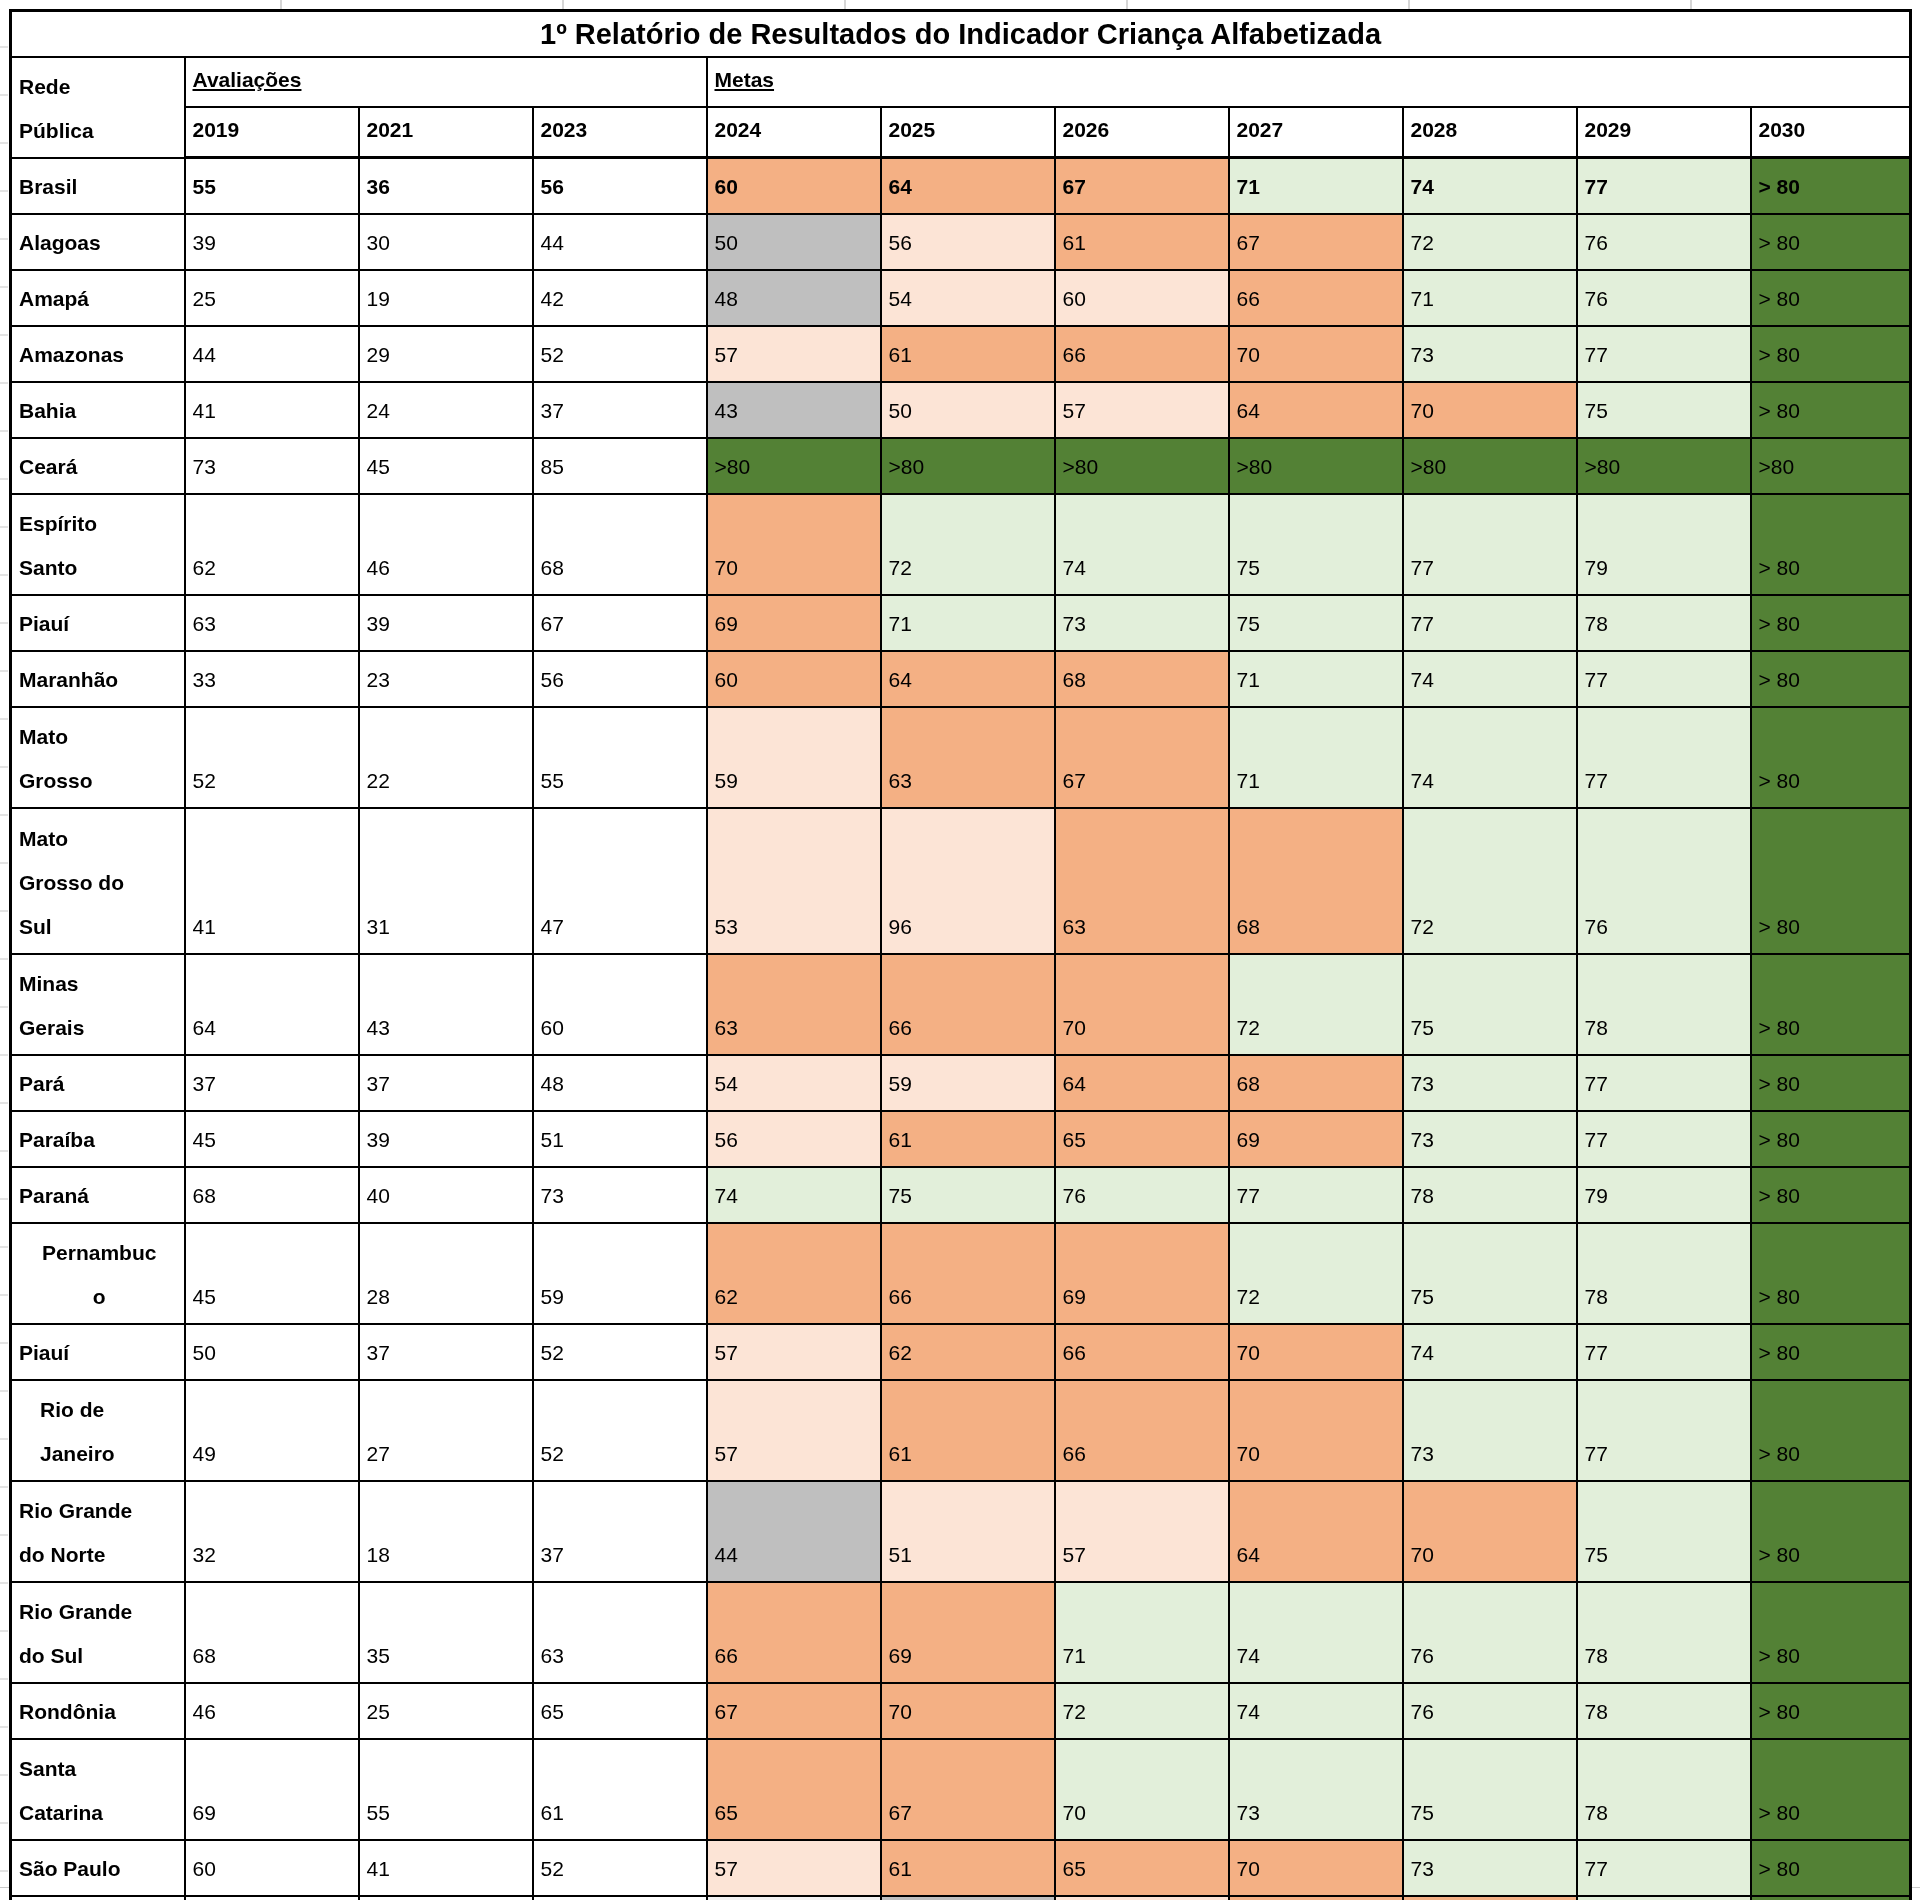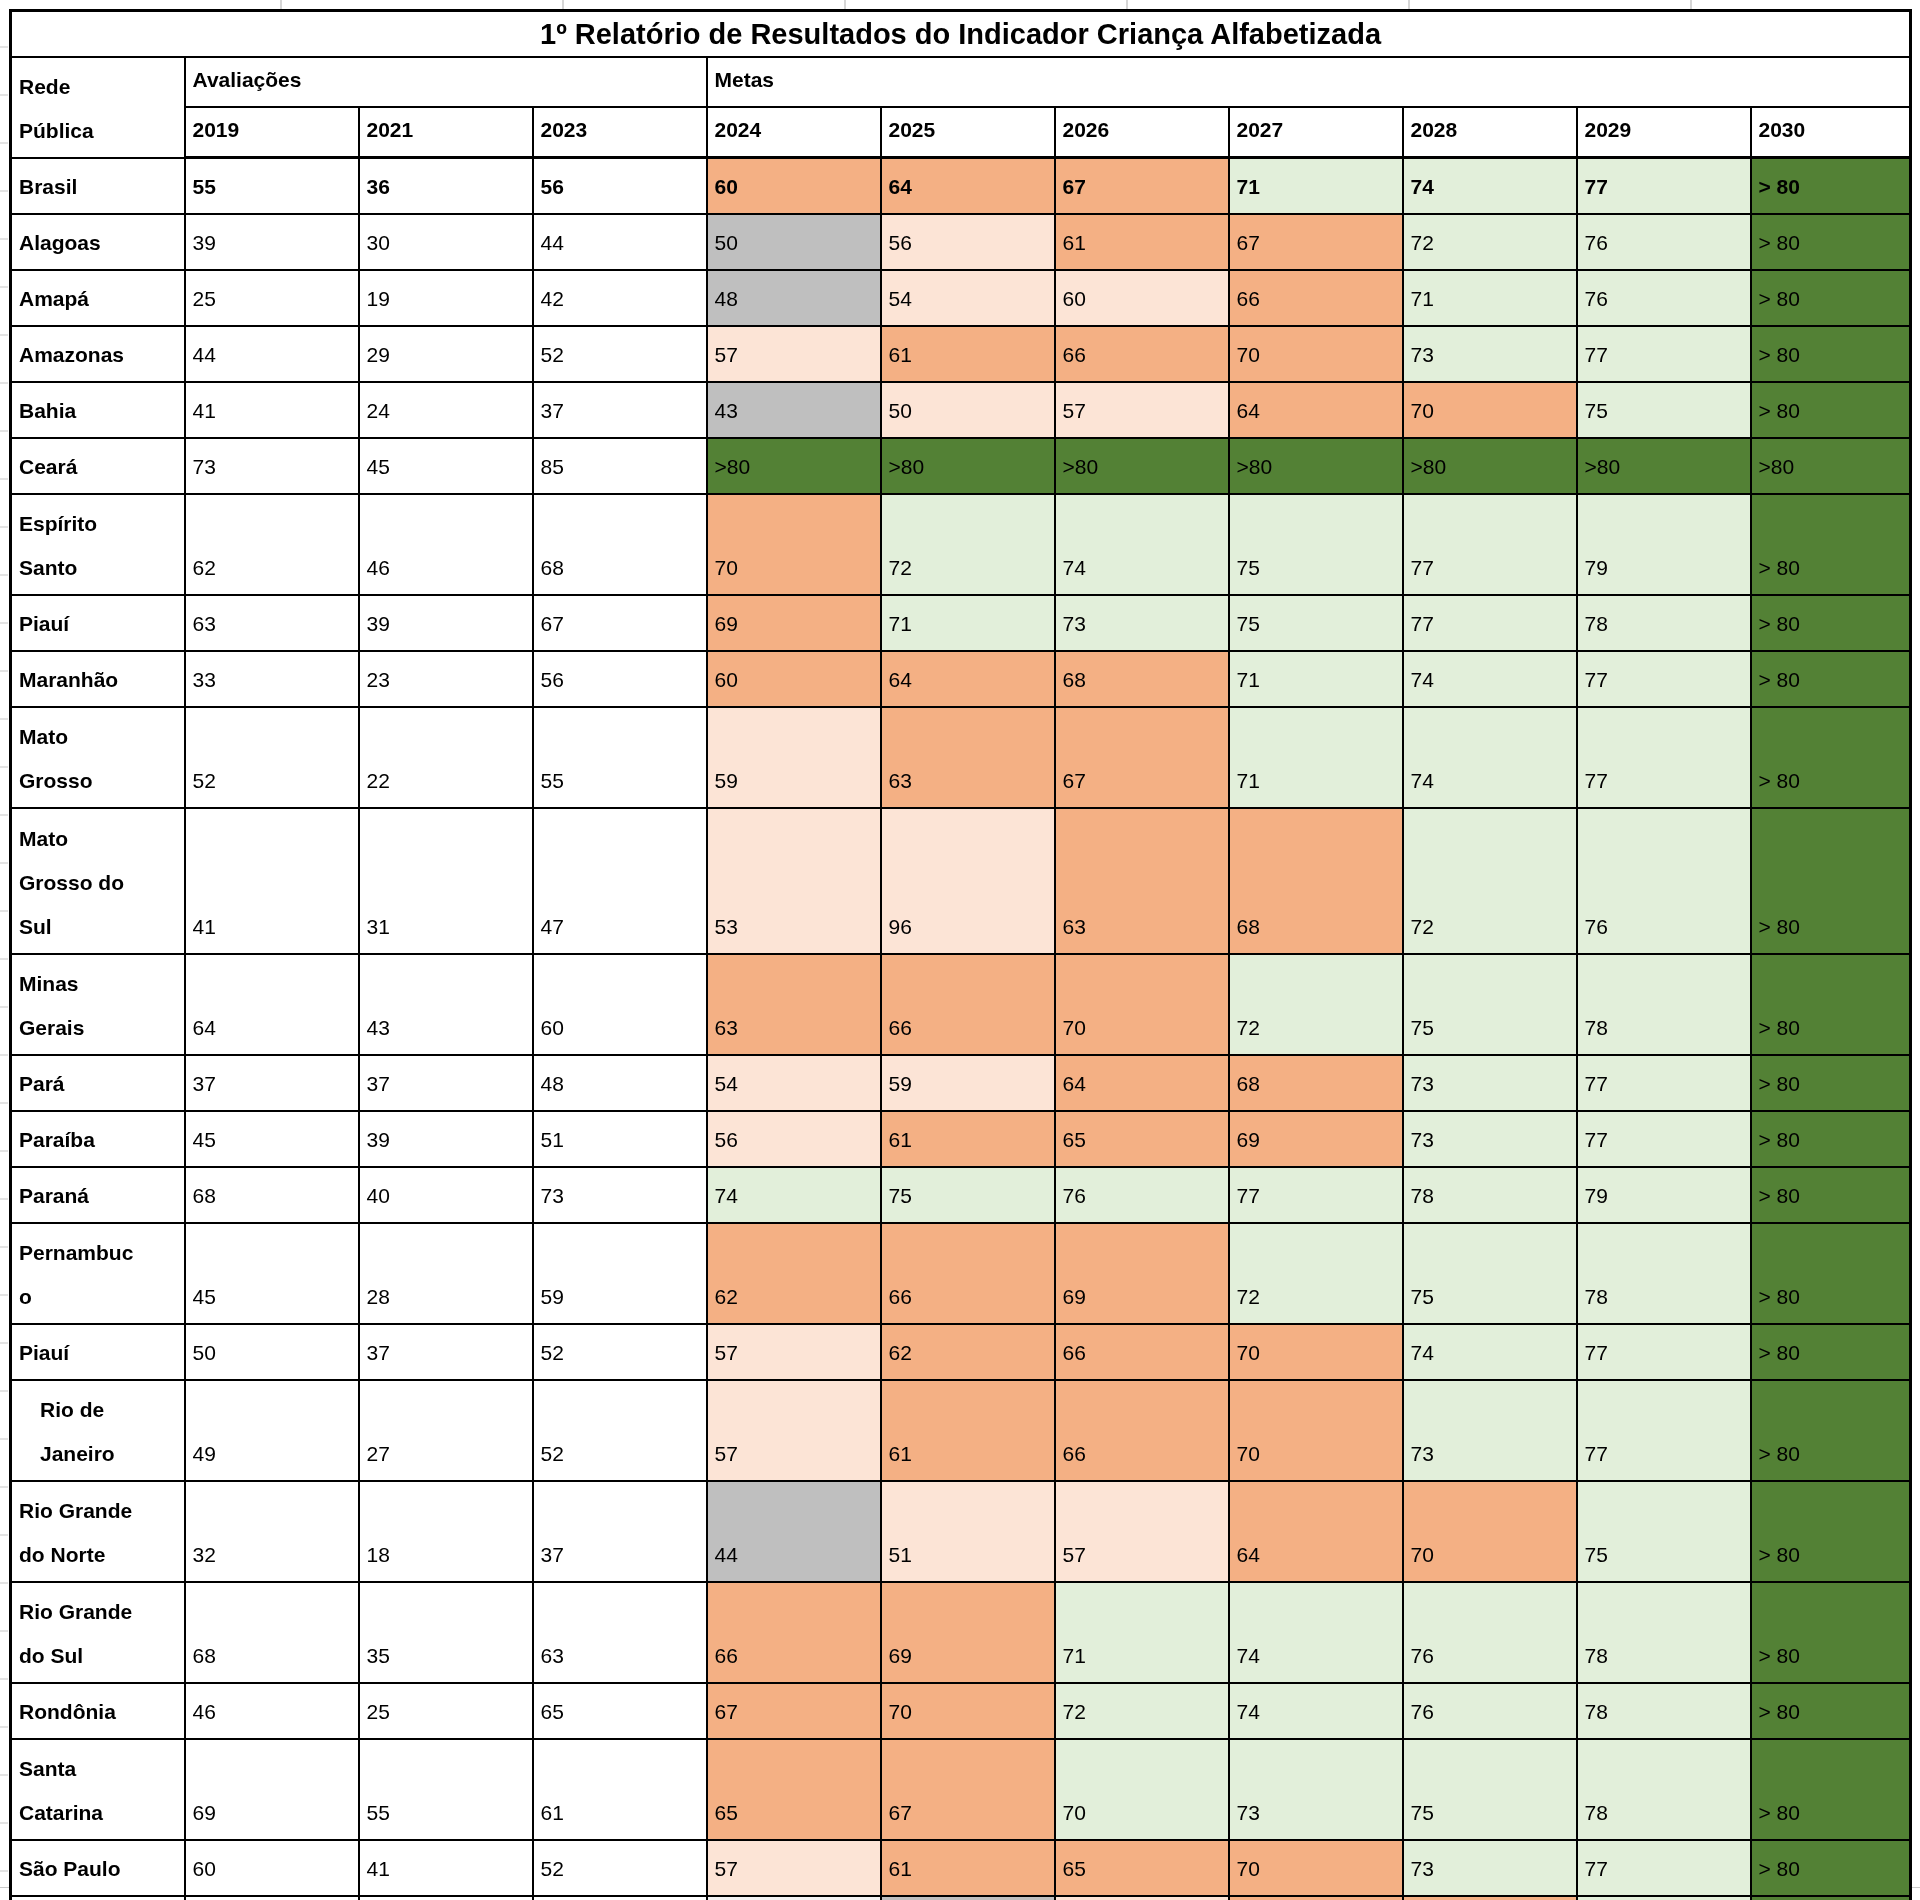--- a/index.html
+++ b/index.html
@@ -42,7 +42,7 @@
     text-align:center; font-weight:bold; font-size:29px;
     height:44px; line-height:44px; padding:0 4px;
   }
-  th.group { font-weight:bold; height:40px; }
+  th.group { font-weight:bold; height:40px;text-decoration:underline; }
   th.rede  { font-weight:bold; white-space:pre-line; vertical-align:bottom; }
   tr.year-row th { font-weight:bold; height:40px; border-bottom:3px solid #000; }
   td.label { font-weight:bold; white-space:pre-line; }

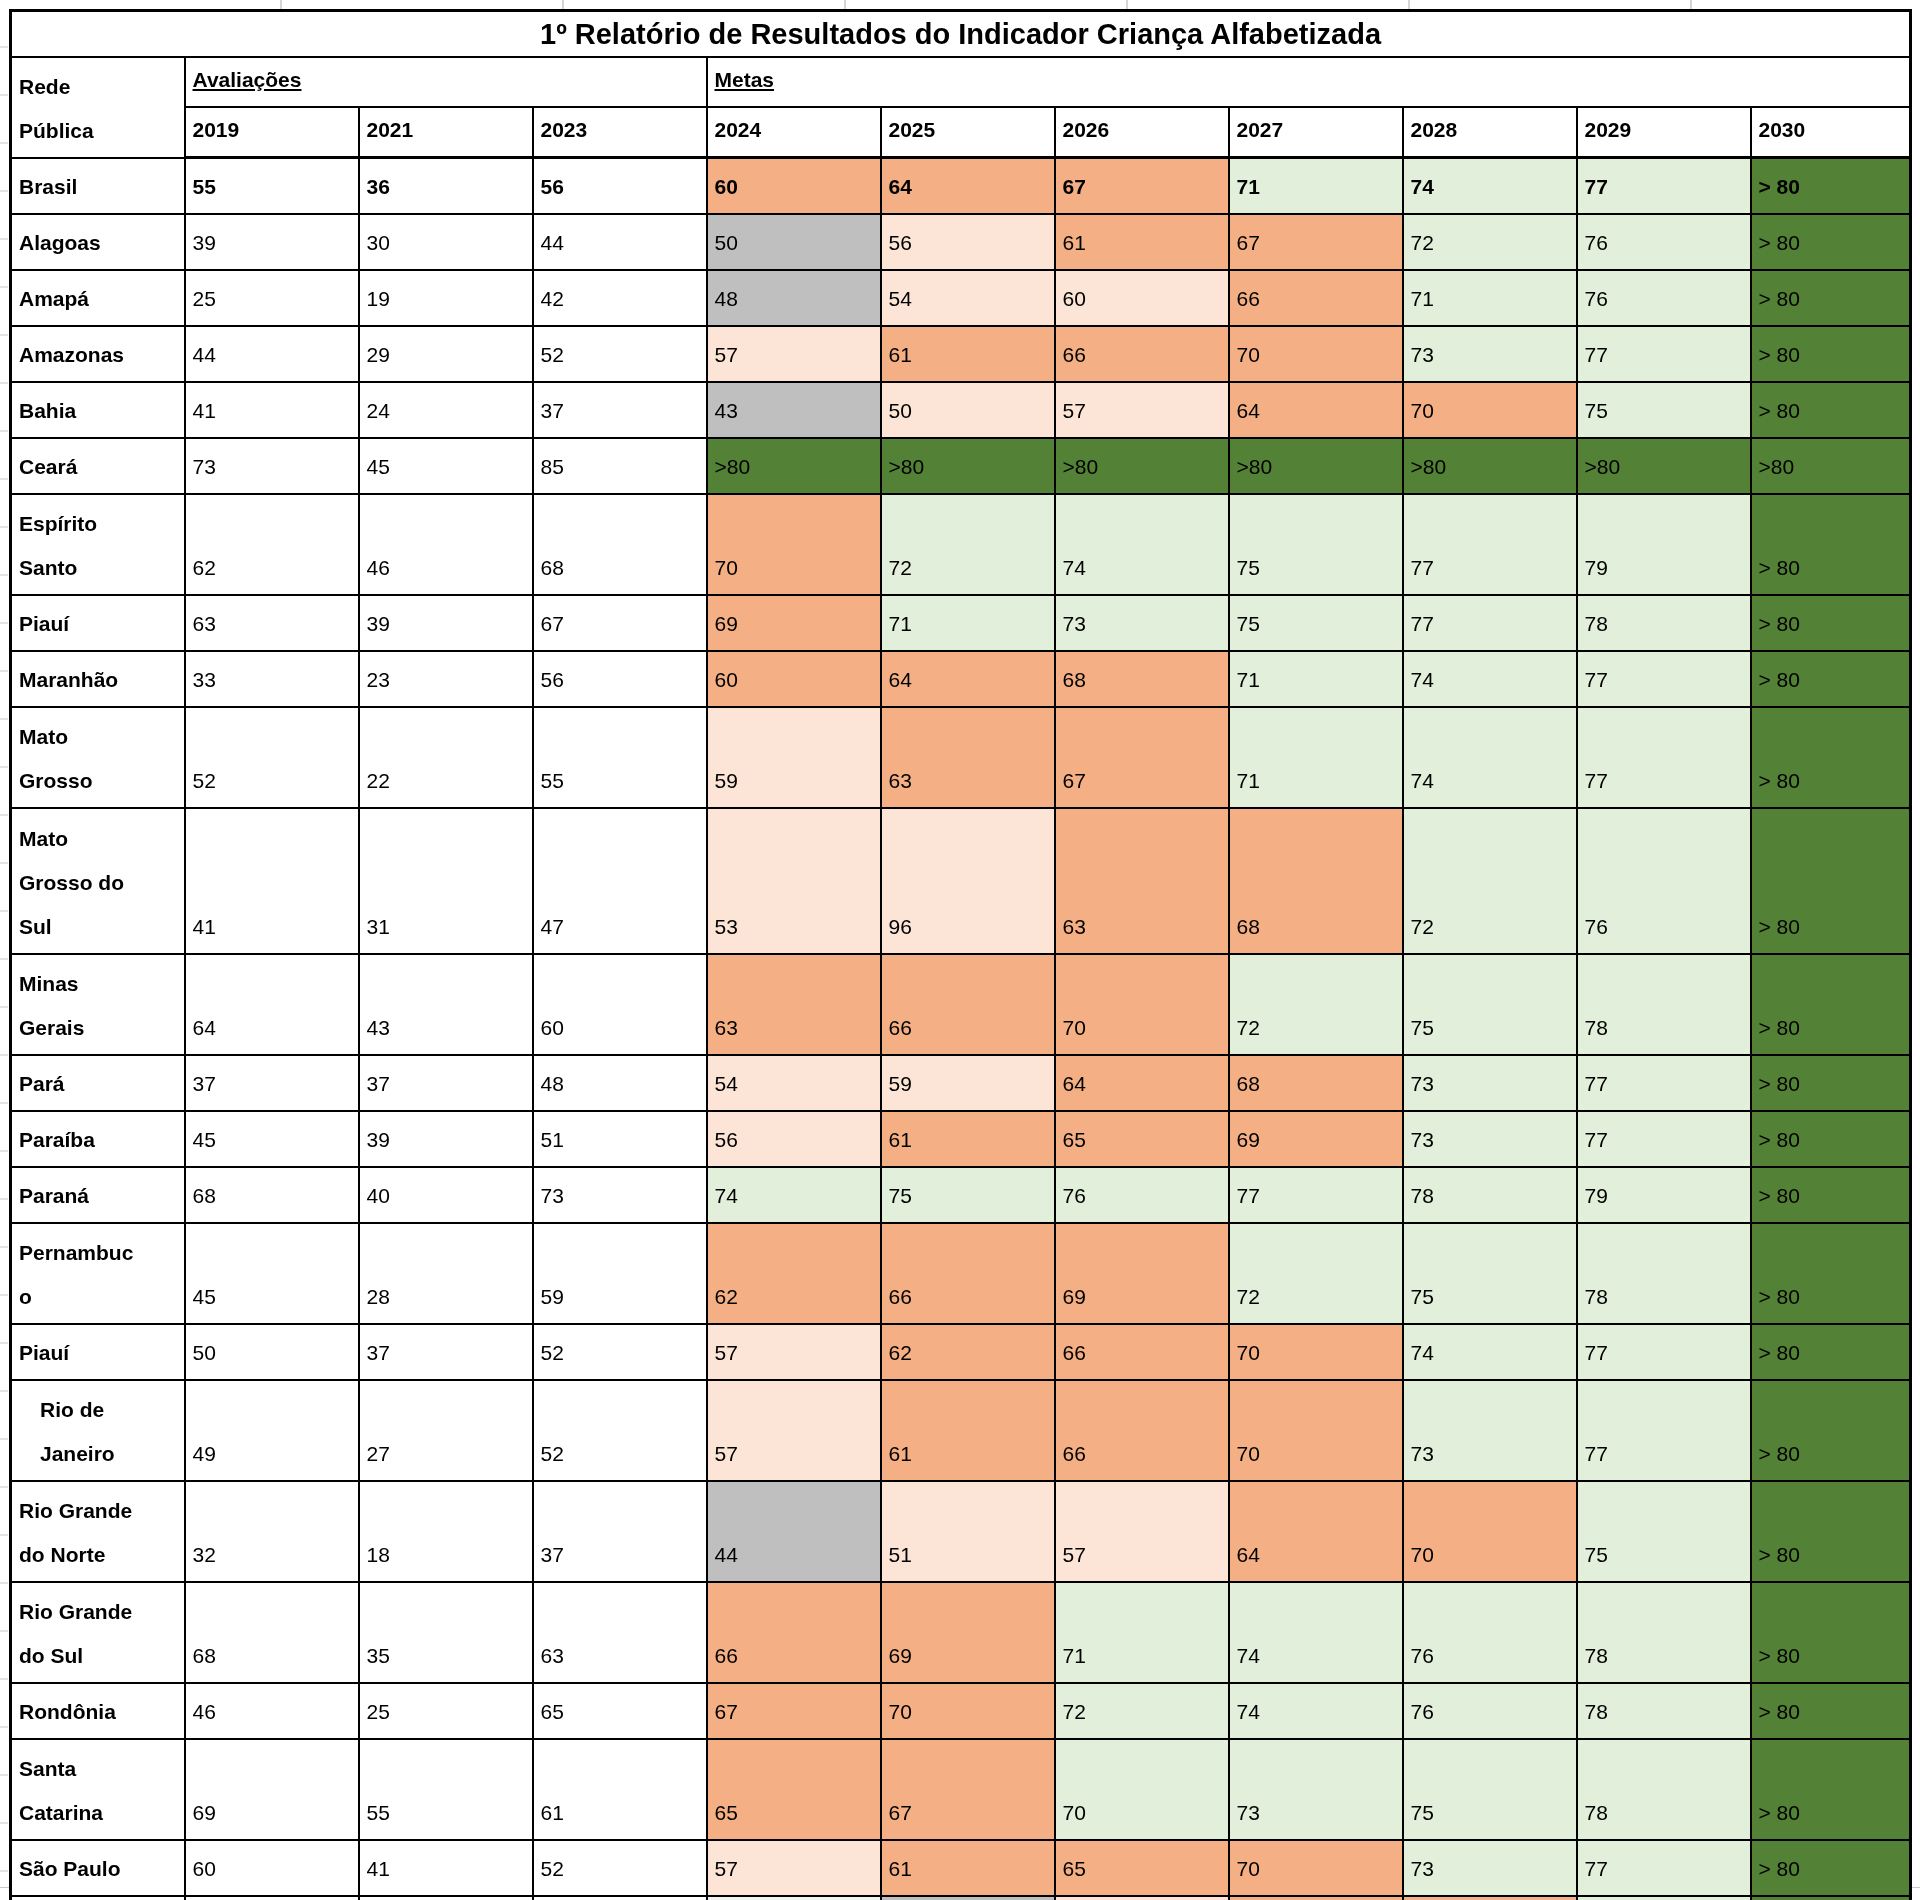--- a/index.html
+++ b/index.html
@@ -294,7 +294,7 @@
         <td style="background: rgb(83, 129, 53);">&gt; 80</td>
       </tr>
       <tr>
-        <td class="label" style="height: 95px;">Pernambuc
+        <td class="label" style="height: 95px; text-align: center;">Pernambuc
 o</td>
         <td>45</td>
         <td>28</td>

